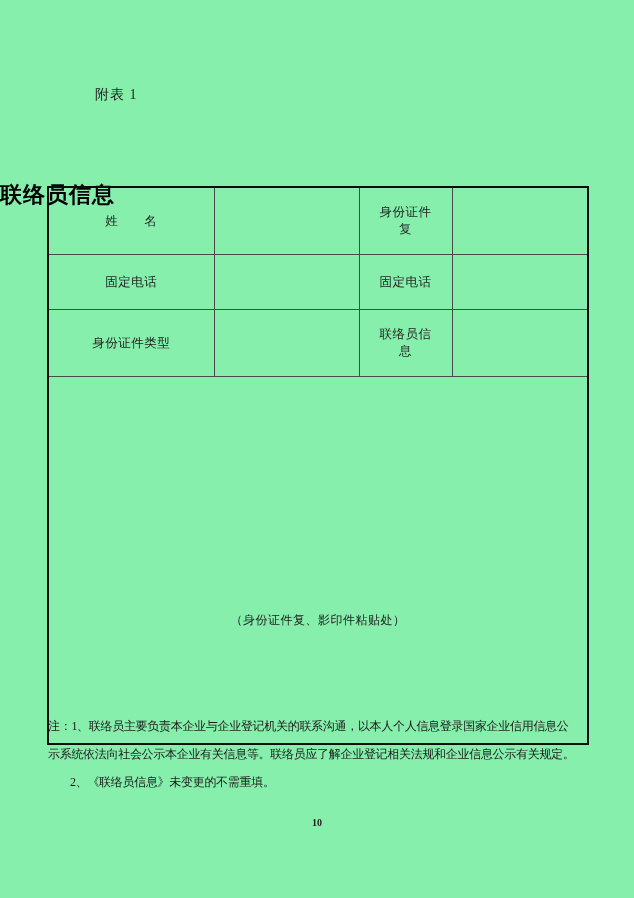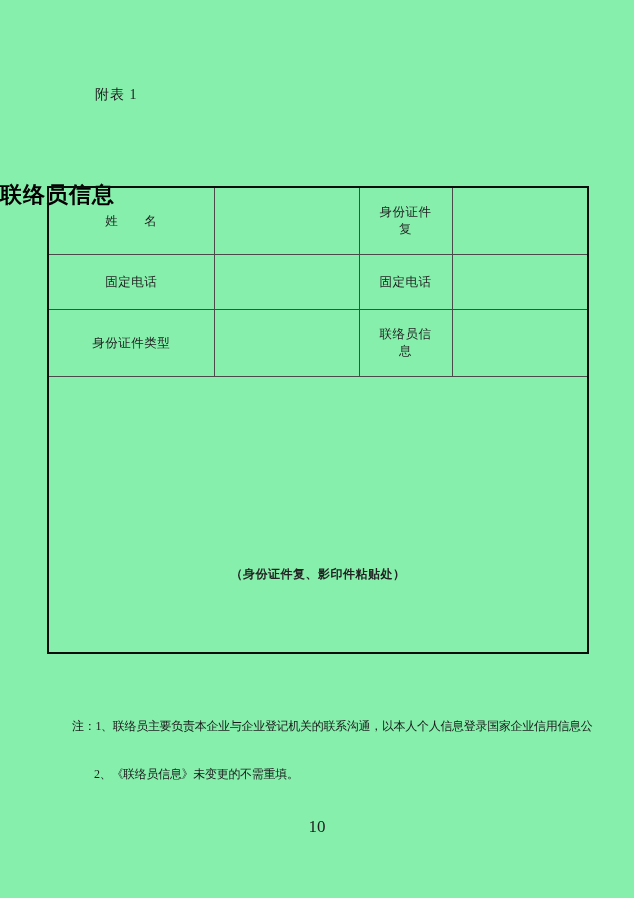--- a/index.html
+++ b/index.html
@@ -54,7 +54,7 @@
   tr.r1 { height: 54px; }
   tr.r2 { height: 55px; }
   tr.r3 { height: 55px; margin-left: 48px; }
-  tr.r4 { height: 276px; font-weight: bold; }
+  tr.r4 { height: 367px; }
   td.paste-cell {
     vertical-align: top;
   }

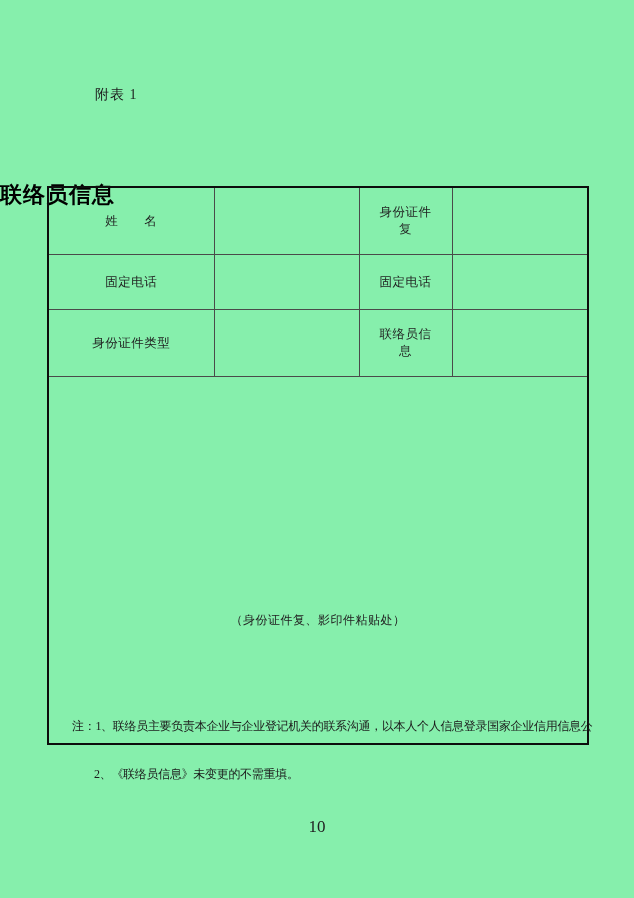--- a/index.html
+++ b/index.html
@@ -67,7 +67,7 @@
   }
   .notes {
     position: absolute;
-    left: 72px; top: 712px;
+    left: 48px; top: 712px;
     width: 514px;
     font-size: 12px;
     line-height: 28px;

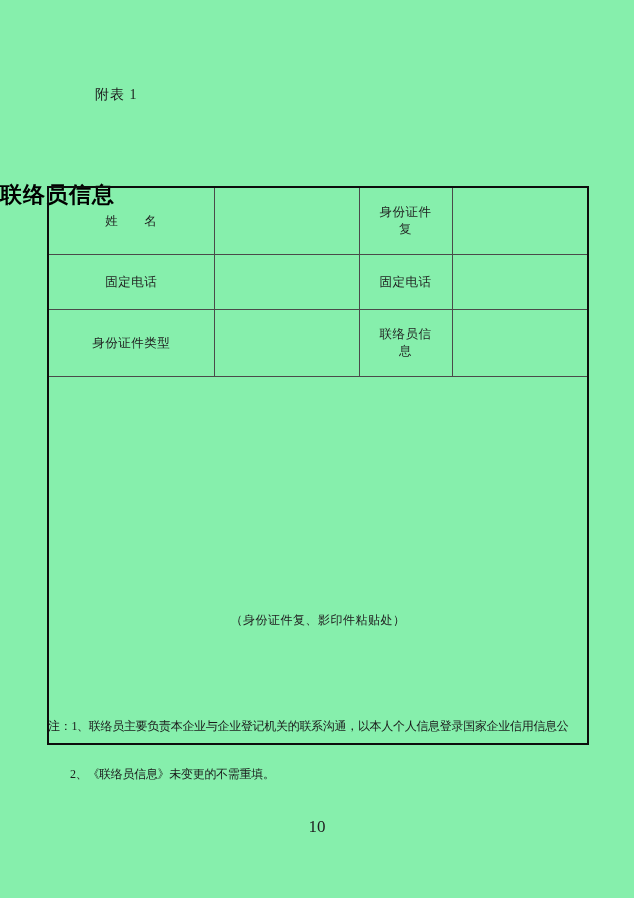--- a/index.html
+++ b/index.html
@@ -130,6 +130,7 @@
 
   <div class="notes">
     <div class="note-line">注：1、联络员主要负责本企业与企业登记机关的联系沟通，以本人个人信息登录国家企业信用信息公</div>
+    <div class="note-line">示系统依法向社会公示本企业有关信息等。联络员应了解企业登记相关法规和企业信息公示有关规定。</div>
     <div class="note-line indent">2、《联络员信息》未变更的不需重填。</div>
   </div>
 

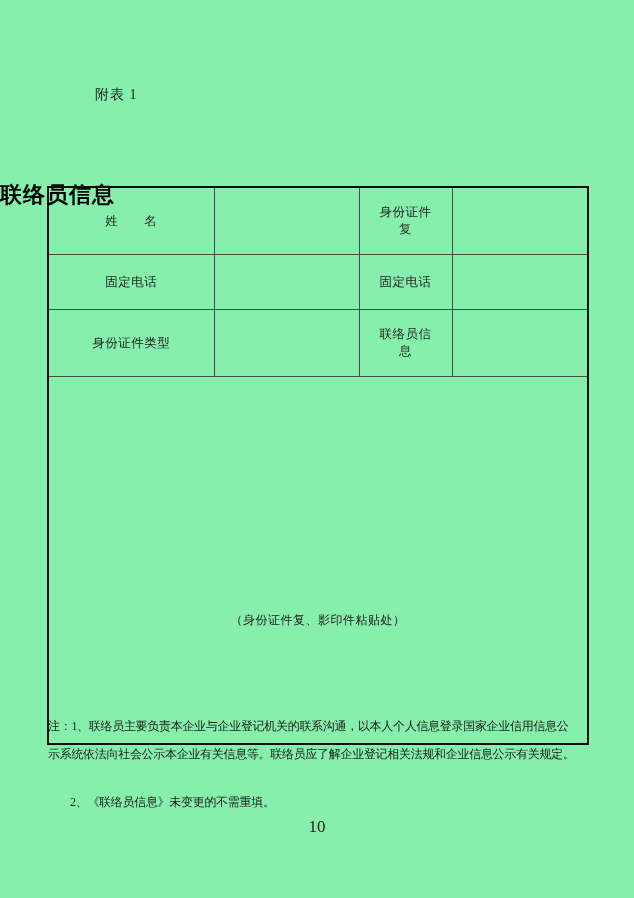--- a/index.html
+++ b/index.html
@@ -75,7 +75,7 @@
     color: #1b1b1b;
   }
   .note-line { white-space: nowrap; }
-  .note-line.indent { padding-left: 22px; margin-top: 20px; }
+  .note-line.indent { padding-left: 22px; }
   .page-number {
     position: absolute;
     left: 0; top: 817px;

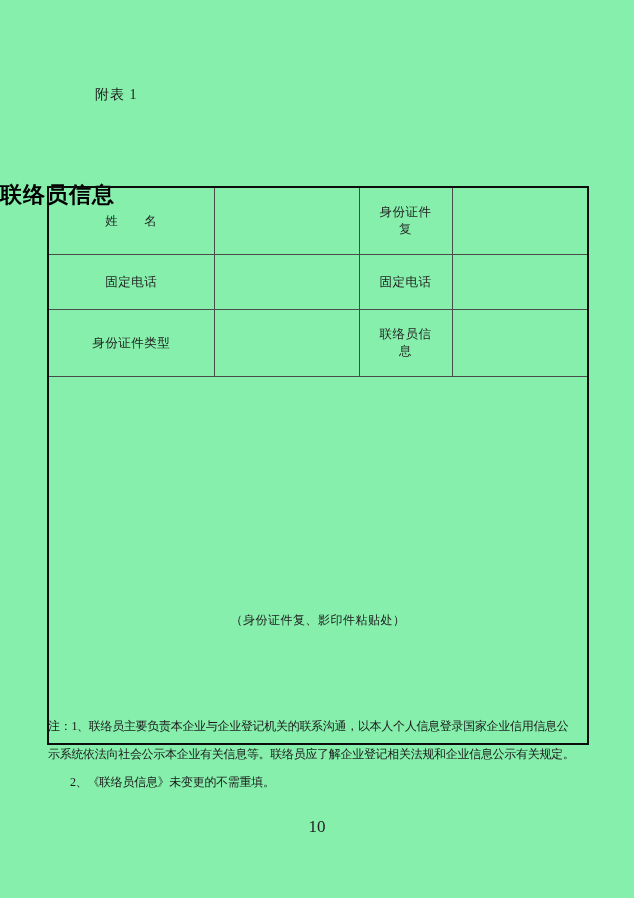--- a/index.html
+++ b/index.html
@@ -81,8 +81,9 @@
     left: 0; top: 817px;
     width: 100%;
     text-align: center;
-    font-size: 17px;
+    font-size: 10px;
     color: #222222;
+    font-weight: bold;
   }
 </style>
 </head>

